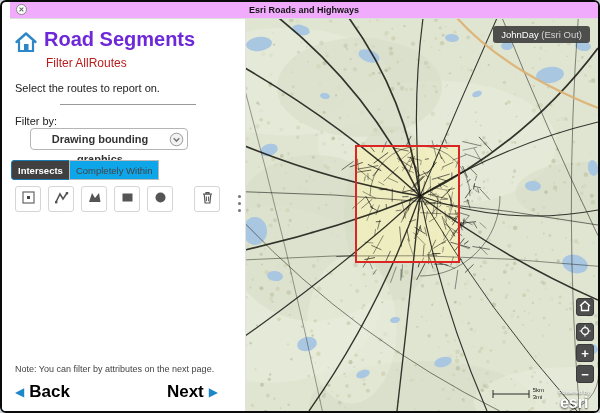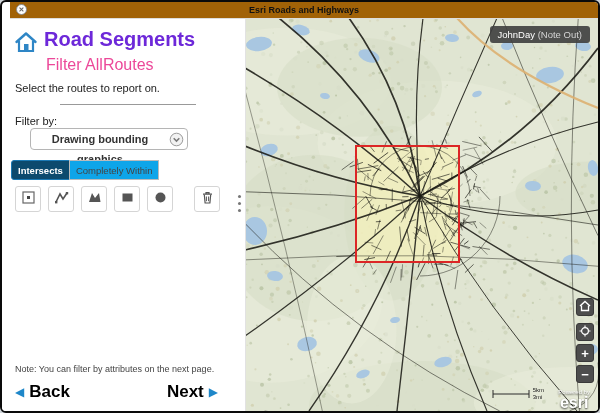--- a/index.html
+++ b/index.html
@@ -6,7 +6,7 @@
   .window{position:relative;width:600px;height:413px;box-sizing:border-box;border:2px solid #0a0a0a;
     border-radius:6px;overflow:hidden;background:#fff;font-family:"Liberation Sans",sans-serif;}
   
-  .titlebar{position:absolute;top:0;left:8px;right:0;height:16px;background:#a16207;border-bottom:1px solid #ddd;
+  .titlebar{position:absolute;top:0;left:8px;right:0;height:16px;background:#f0abfc;border-bottom:1px solid #ddd;
     text-align:center;font-size:9px;font-weight:bold;line-height:16px;color:#111;z-index:30;}
   .closebtn{position:absolute;left:6px;top:2px;width:11px;height:11px;border:1px solid #888;border-radius:50%;
     color:#666;font-size:7px;line-height:10px;text-align:center;cursor:pointer;box-sizing:border-box;background:#fff;}

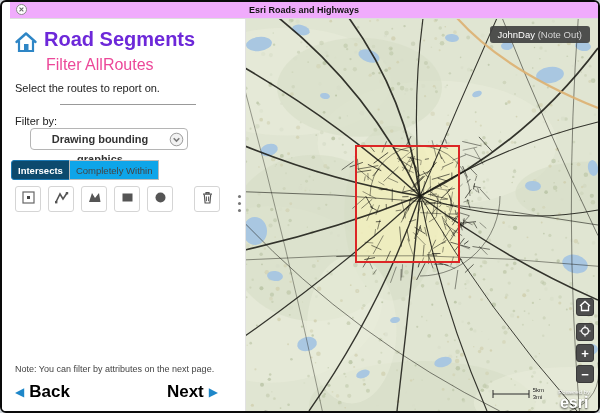--- a/index.html
+++ b/index.html
@@ -1082,7 +1082,7 @@
 
     <div class="user-btn">
       <span>JohnDay</span>
-      <span class="user-signout">(Note Out)</span>
+      <span class="user-signout">(Esri Out)</span>
     </div>
 
     <div class="map-controls">

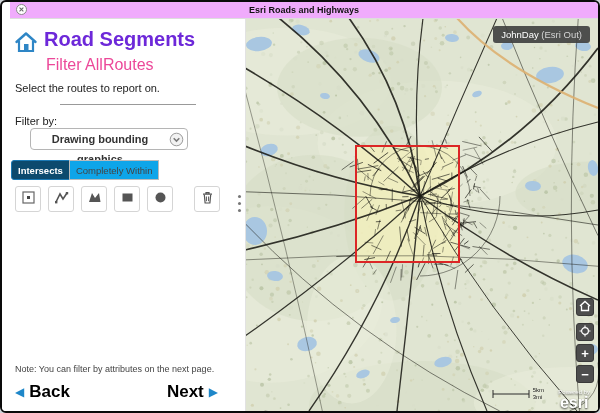--- a/index.html
+++ b/index.html
@@ -14,7 +14,7 @@
   .panel{position:absolute;top:16px;left:0;width:232px;bottom:0;background:#fff;z-index:20;}
   .home-icon{position:absolute;left:12px;top:12px;width:24px;height:24px;}
   .panel-title{position:absolute;left:42px;top:10px;font-size:20px;color:#6d28d9;font-weight:700;white-space:nowrap;}
-  .panel-subtitle{position:absolute;left:44px;top:38px;font-size:16px;color:#ec4899;}
+  .panel-subtitle{position:absolute;left:44px;top:38px;font-size:12px;color:#b91c1c;}
   .instruction{position:absolute;left:13px;top:64px;font-size:11px;color:#222;}
   .divider{position:absolute;left:58px;top:86px;width:136px;height:1px;background:#999;}
   .filter-label{position:absolute;left:13px;top:97px;font-size:11px;color:#222;}

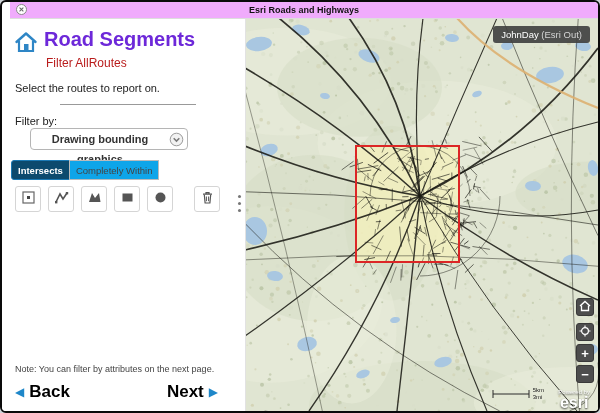--- a/index.html
+++ b/index.html
@@ -27,7 +27,7 @@
     font-size:9.5px;text-align:center;cursor:pointer;margin-left:-1px;padding:0 6px;white-space:nowrap;}
   .tab.first{border-radius:3px 0 0 3px;margin-left:0;}
   .tab.last{border-radius:0 3px 3px 0;}
-  .tab.active{background:#0c4a6e;border-color:#1b79b4;color:#fff;font-weight:bold;}
+  .tab.active{background:#404040;border-color:#1b79b4;color:#fff;font-weight:bold;}
   .tools{position:absolute;left:13px;top:168px;display:flex;gap:7px;align-items:center;}
   .tool-btn{width:26px;height:26px;box-sizing:border-box;border:1px solid #d5d5d5;border-radius:3px;background:#fff;
     display:flex;align-items:center;justify-content:center;cursor:pointer;}

